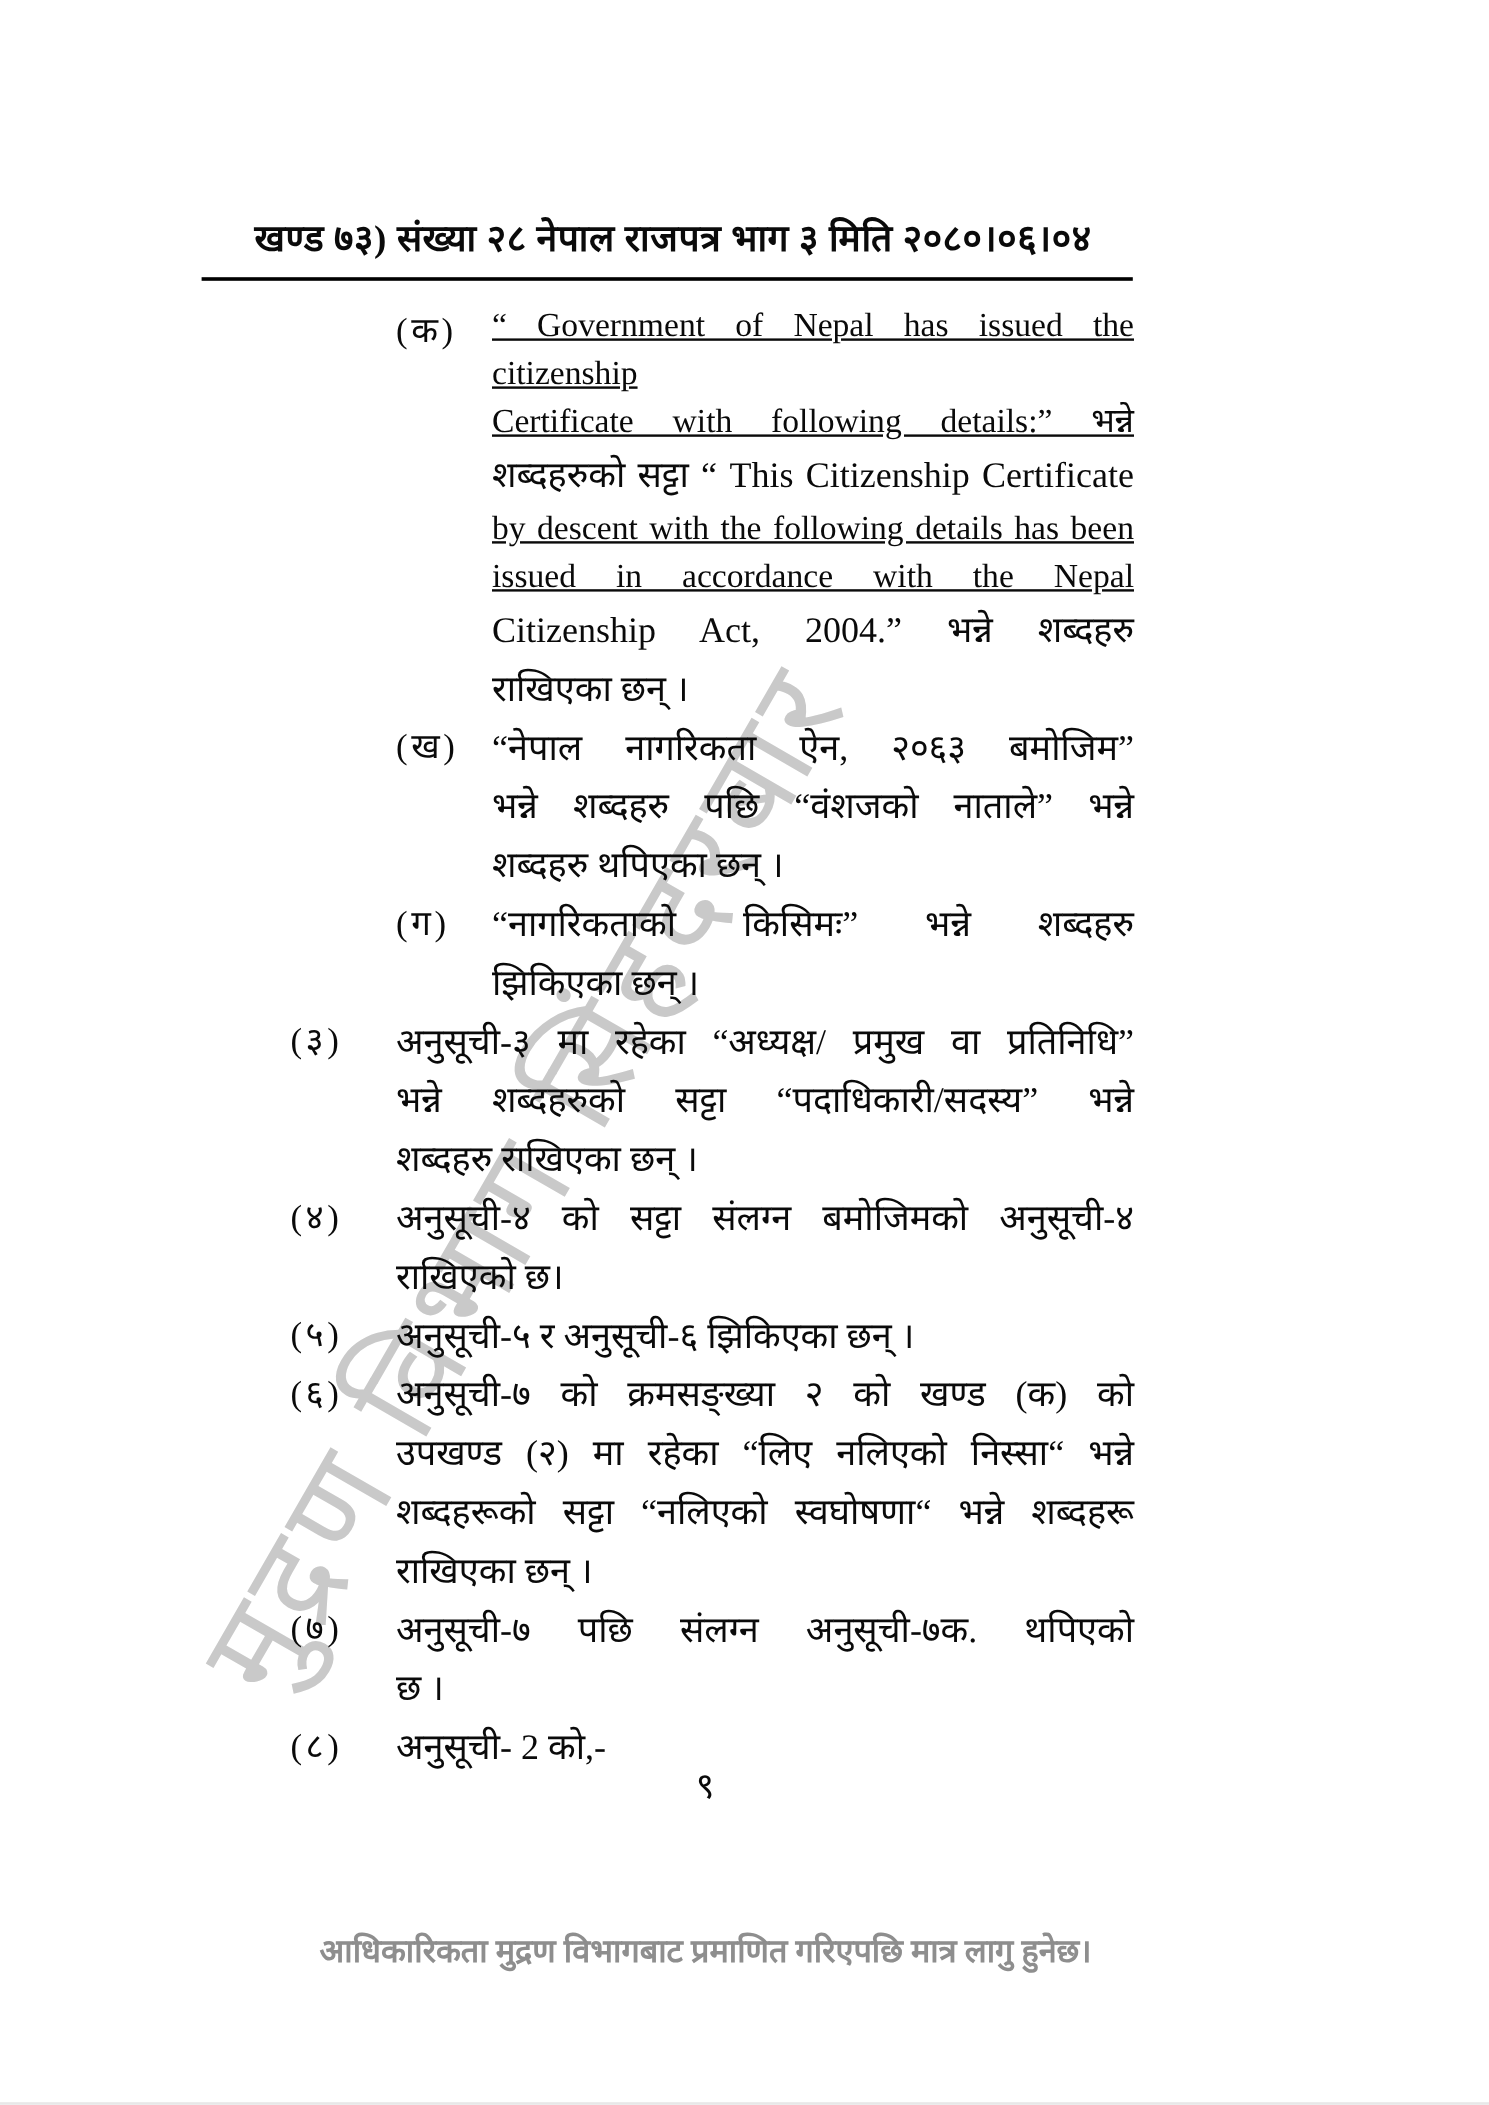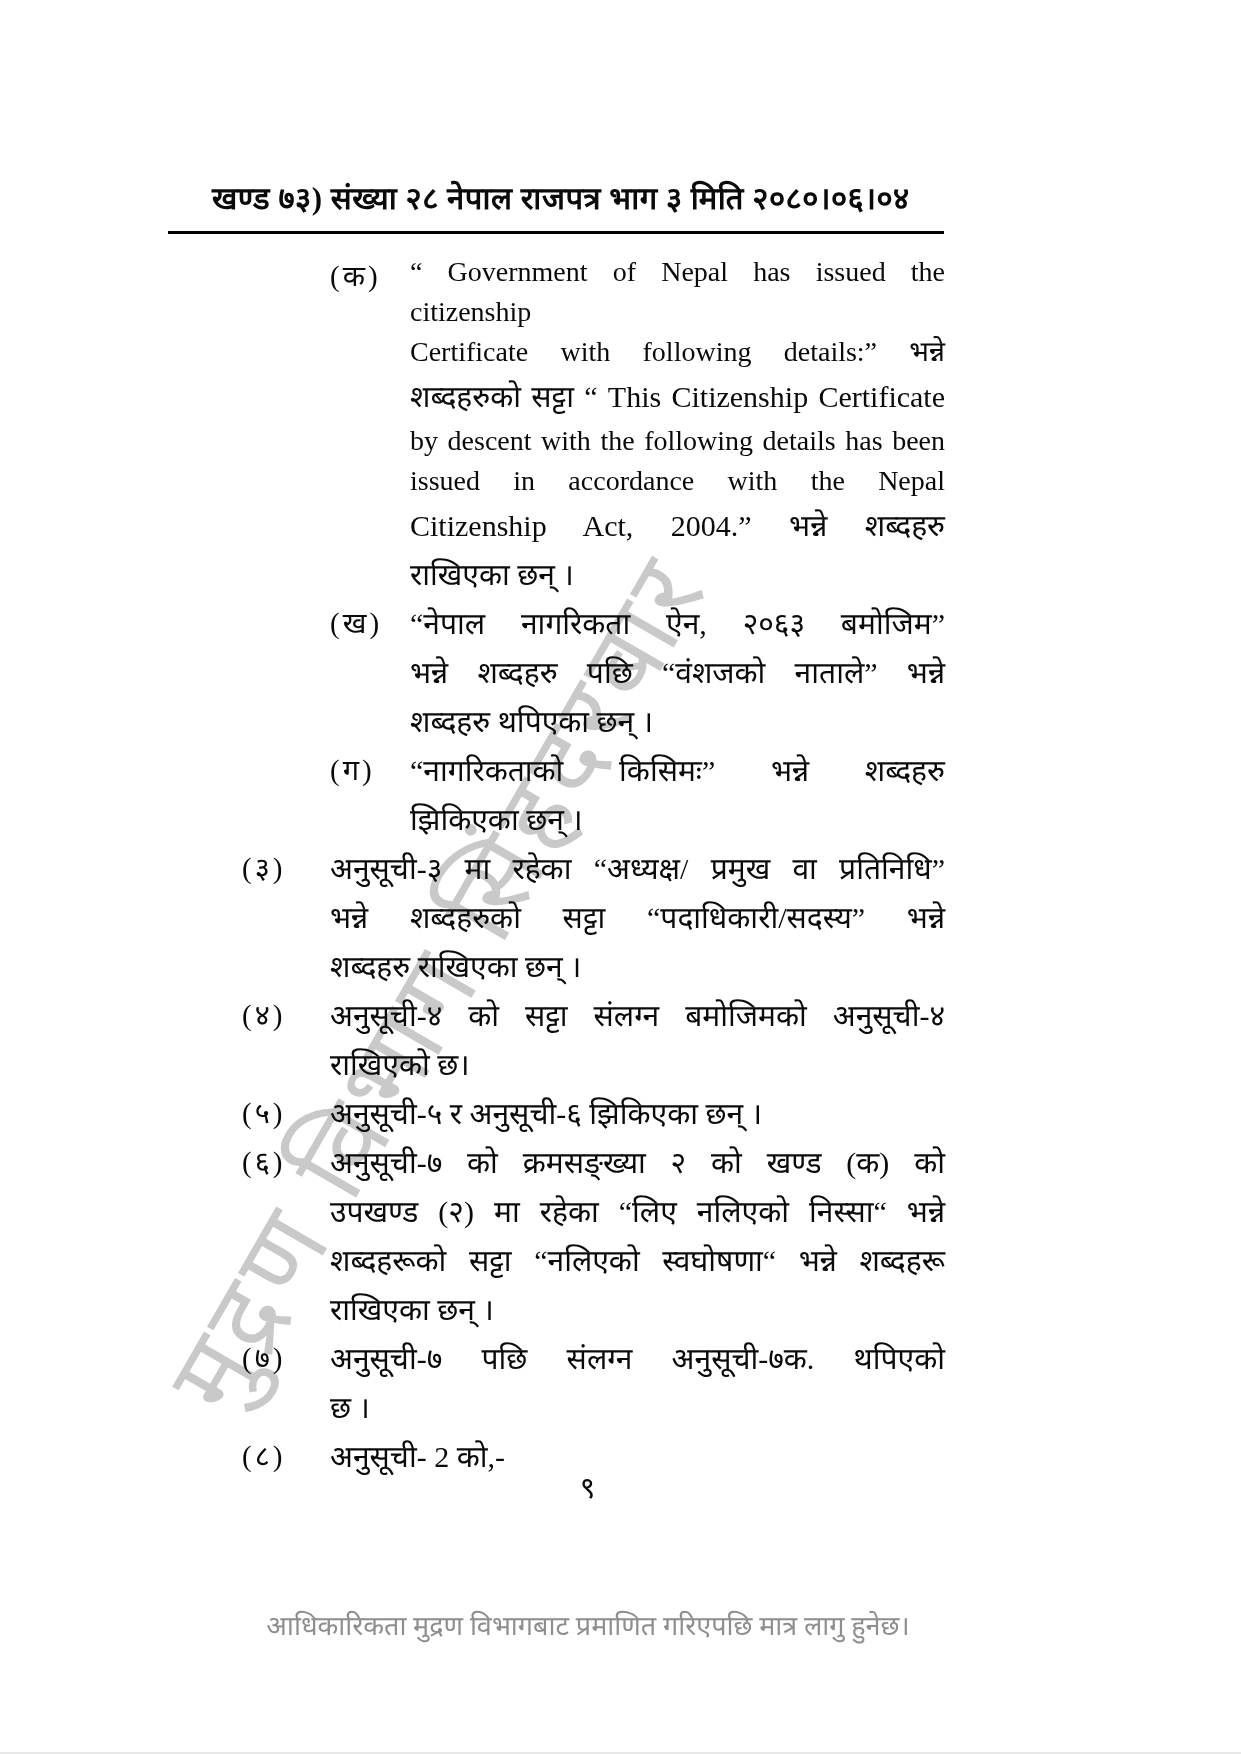--- a/index.html
+++ b/index.html
@@ -83,6 +83,7 @@
   .ln.en {
     font-size: 28px;
     line-height: 40px;
+    text-decoration: underline;
   }
   .ln.last { text-align-last: left; }
 

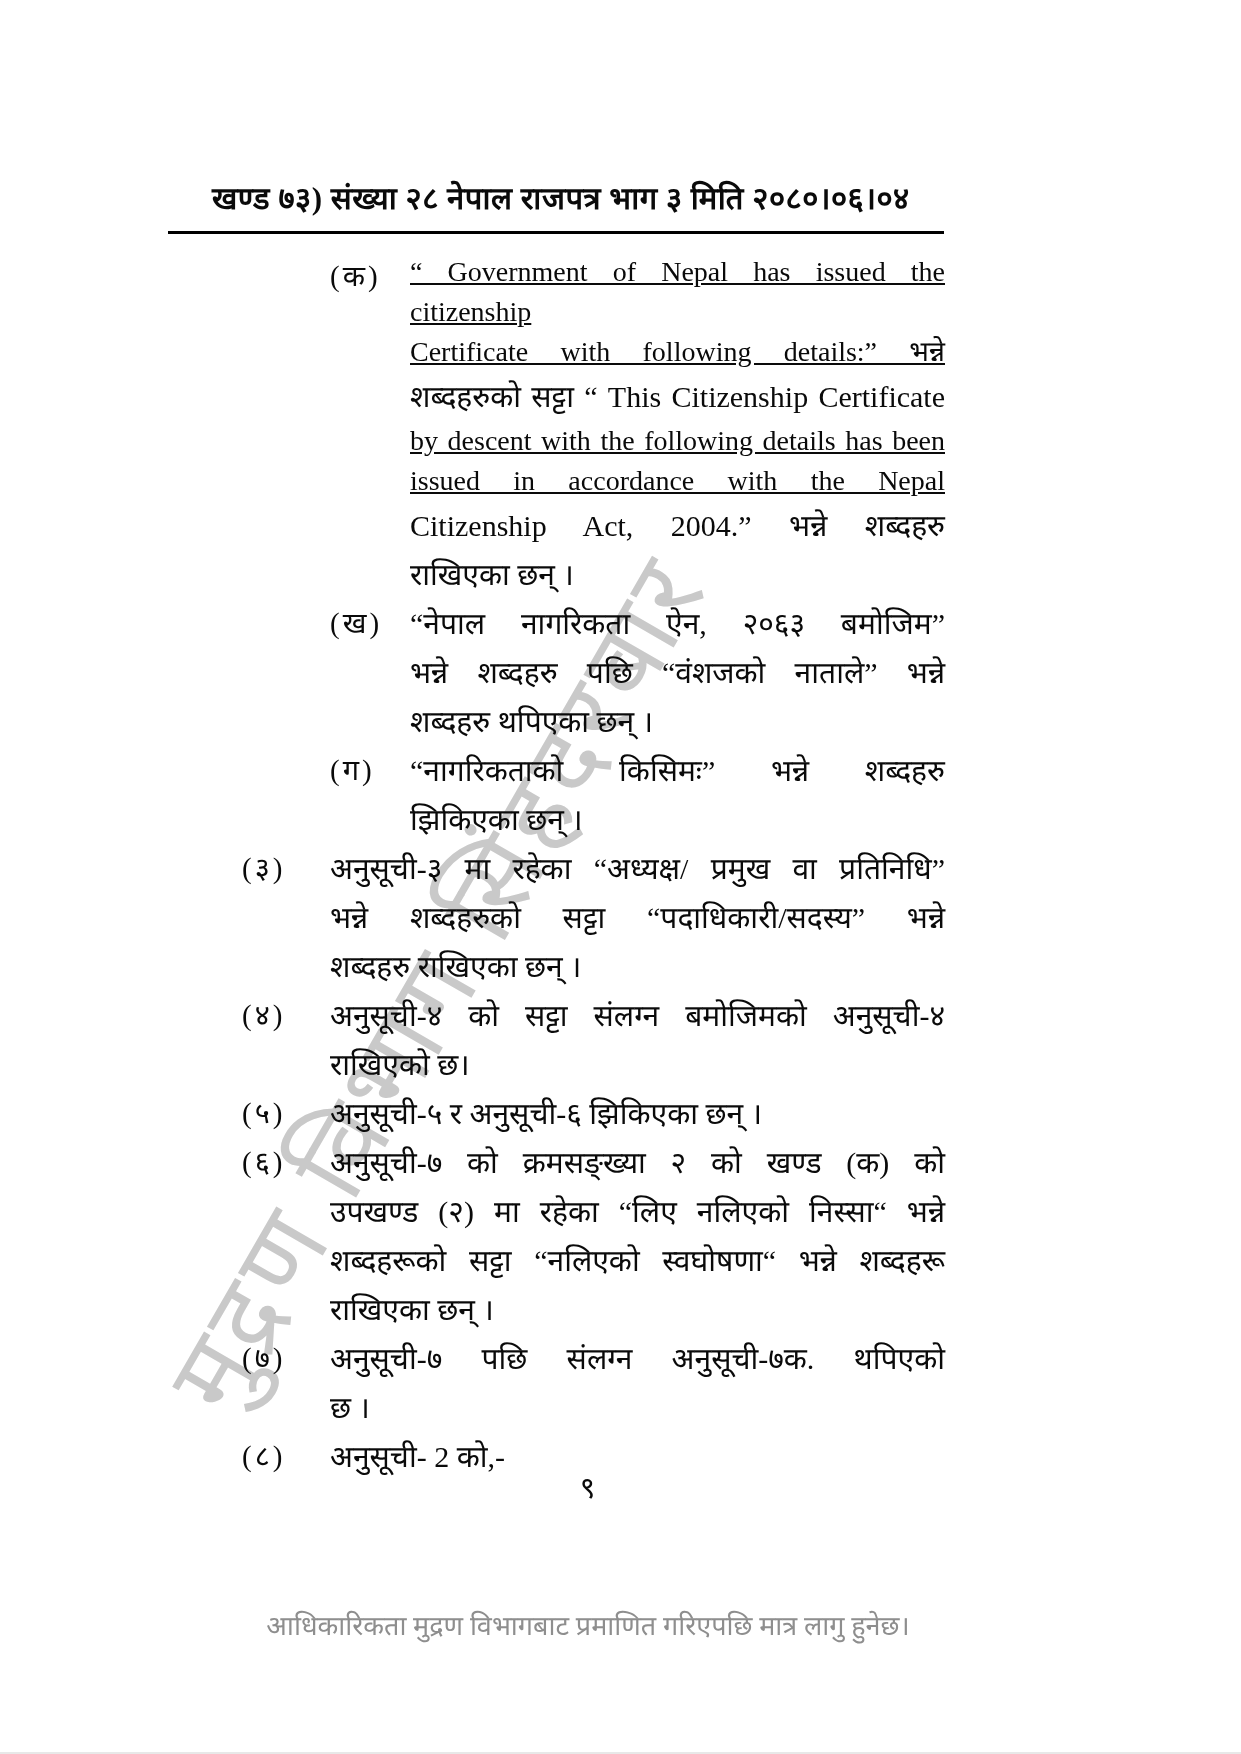--- a/index.html
+++ b/index.html
@@ -106,6 +106,7 @@
     font-size: 27px;
     color: #8e8e8e;
     z-index: 2;
+    font-weight: bold;
   }
 </style>
 </head>

